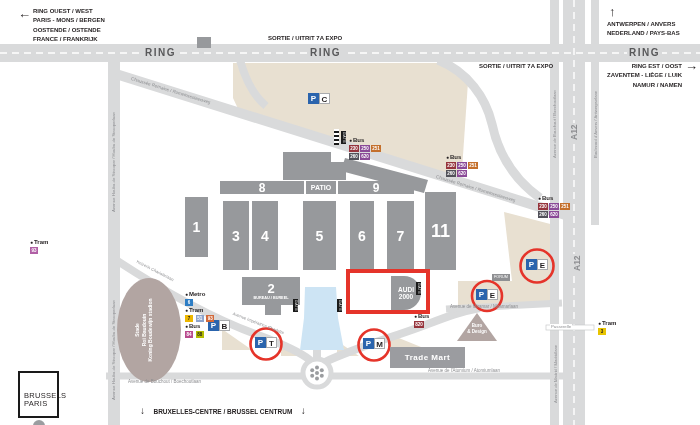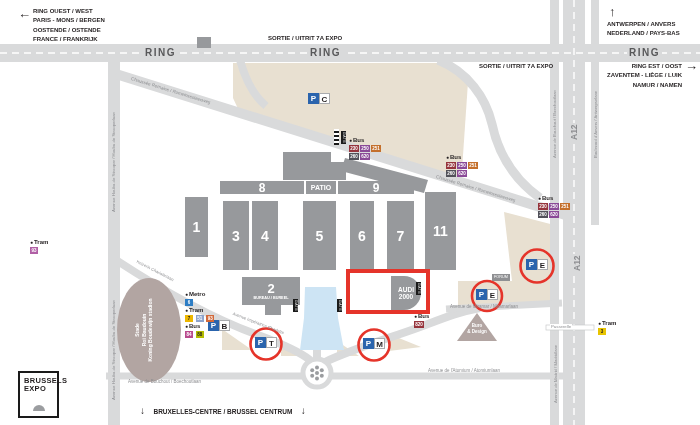--- a/index.html
+++ b/index.html
@@ -193,7 +193,7 @@
   <div class="abs hall" style="left:387px;top:201px;width:27px;height:69px;font-size:14px;">
       <span>7</span>
     </div>
-  <div class="abs hall" style="left:425px;top:192px;width:31px;height:78px;font-size:14px;">
+  <div class="abs hall" style="left:425px;top:192px;width:31px;height:78px;font-size:18px;">
       <span>11</span>
     </div>
 

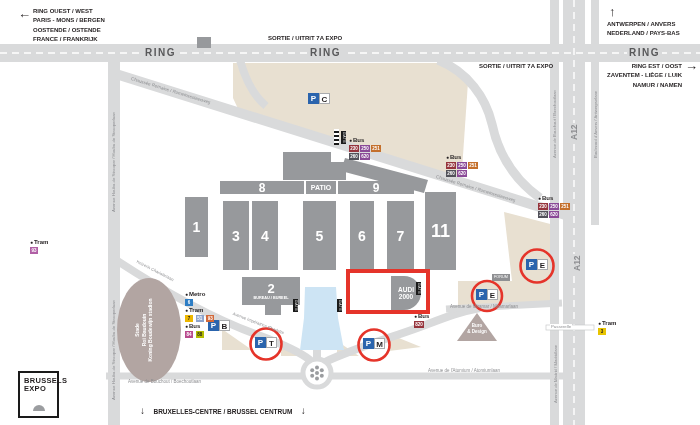--- a/index.html
+++ b/index.html
@@ -209,6 +209,9 @@
   </div>
   <div class="abs redbox" style="left:346px;top:269px;width:84px;height:45px;"></div>
 
+  <div class="abs hall" style="left:390px;top:347px;width:75px;height:21px;font-size:8px;letter-spacing:0.5px;background:#9b9ca0;">
+      <span>Trade Mart</span>
+    </div>
 
   <div class="abs v stadtxt" style="left:134px;top:376px;width:92px;">
     <div>Stade</div>

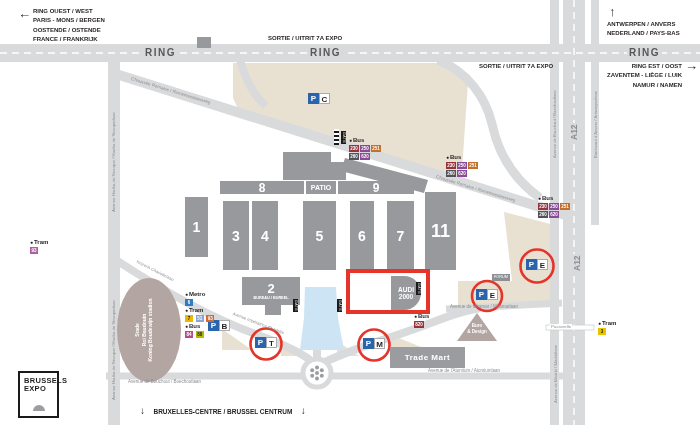--- a/index.html
+++ b/index.html
@@ -40,7 +40,7 @@
   .redbox{border:4px solid #e5342a;box-sizing:border-box;}
   .stadtxt{color:#fff;font-size:5px;line-height:6.5px;text-align:center;font-weight:bold;white-space:nowrap;}
   .logo{border:2px solid #1a1a1a;background:#fff;box-sizing:border-box;text-align:center;}
-  .logo .t{font-size:7.5px;font-weight:700;line-height:8px;letter-spacing:0.3px;text-align:left;padding:4px 0 0 4px;}
+  .logo .t{font-size:7.5px;font-weight:400;line-height:8px;letter-spacing:0.3px;text-align:left;padding:4px 0 0 4px;margin-top:15px;}
   .dome{width:12px;height:6px;background:#9b9da0;border-radius:6px 6px 0 0;margin:12px auto 0 auto;}
   .striped{background:repeating-linear-gradient(0deg,#1a1a1a 0 2px,#fff 2px 4px);}
 </style>

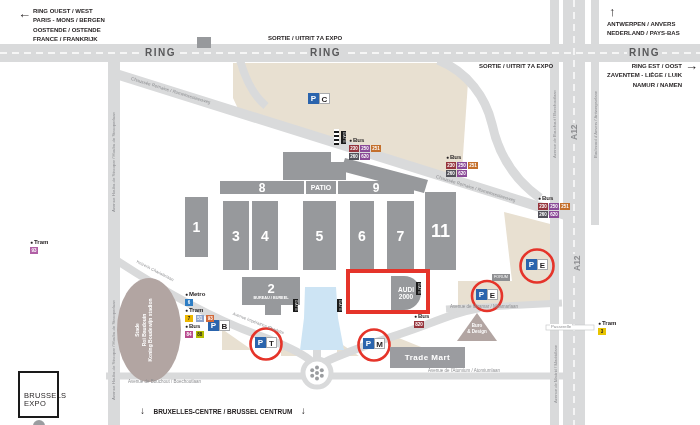--- a/index.html
+++ b/index.html
@@ -318,7 +318,7 @@
   </div>
 
   <div class="abs logo" style="left:18px;top:371px;width:41px;height:47px;">
-    <div class="t"><span>BRUSSELS</span><br><span>EXPO</span></div>
+    <div class="t"><span>BRUSSELS</span><br><span>PARIS</span></div>
     <div class="dome"></div>
   </div>
 

